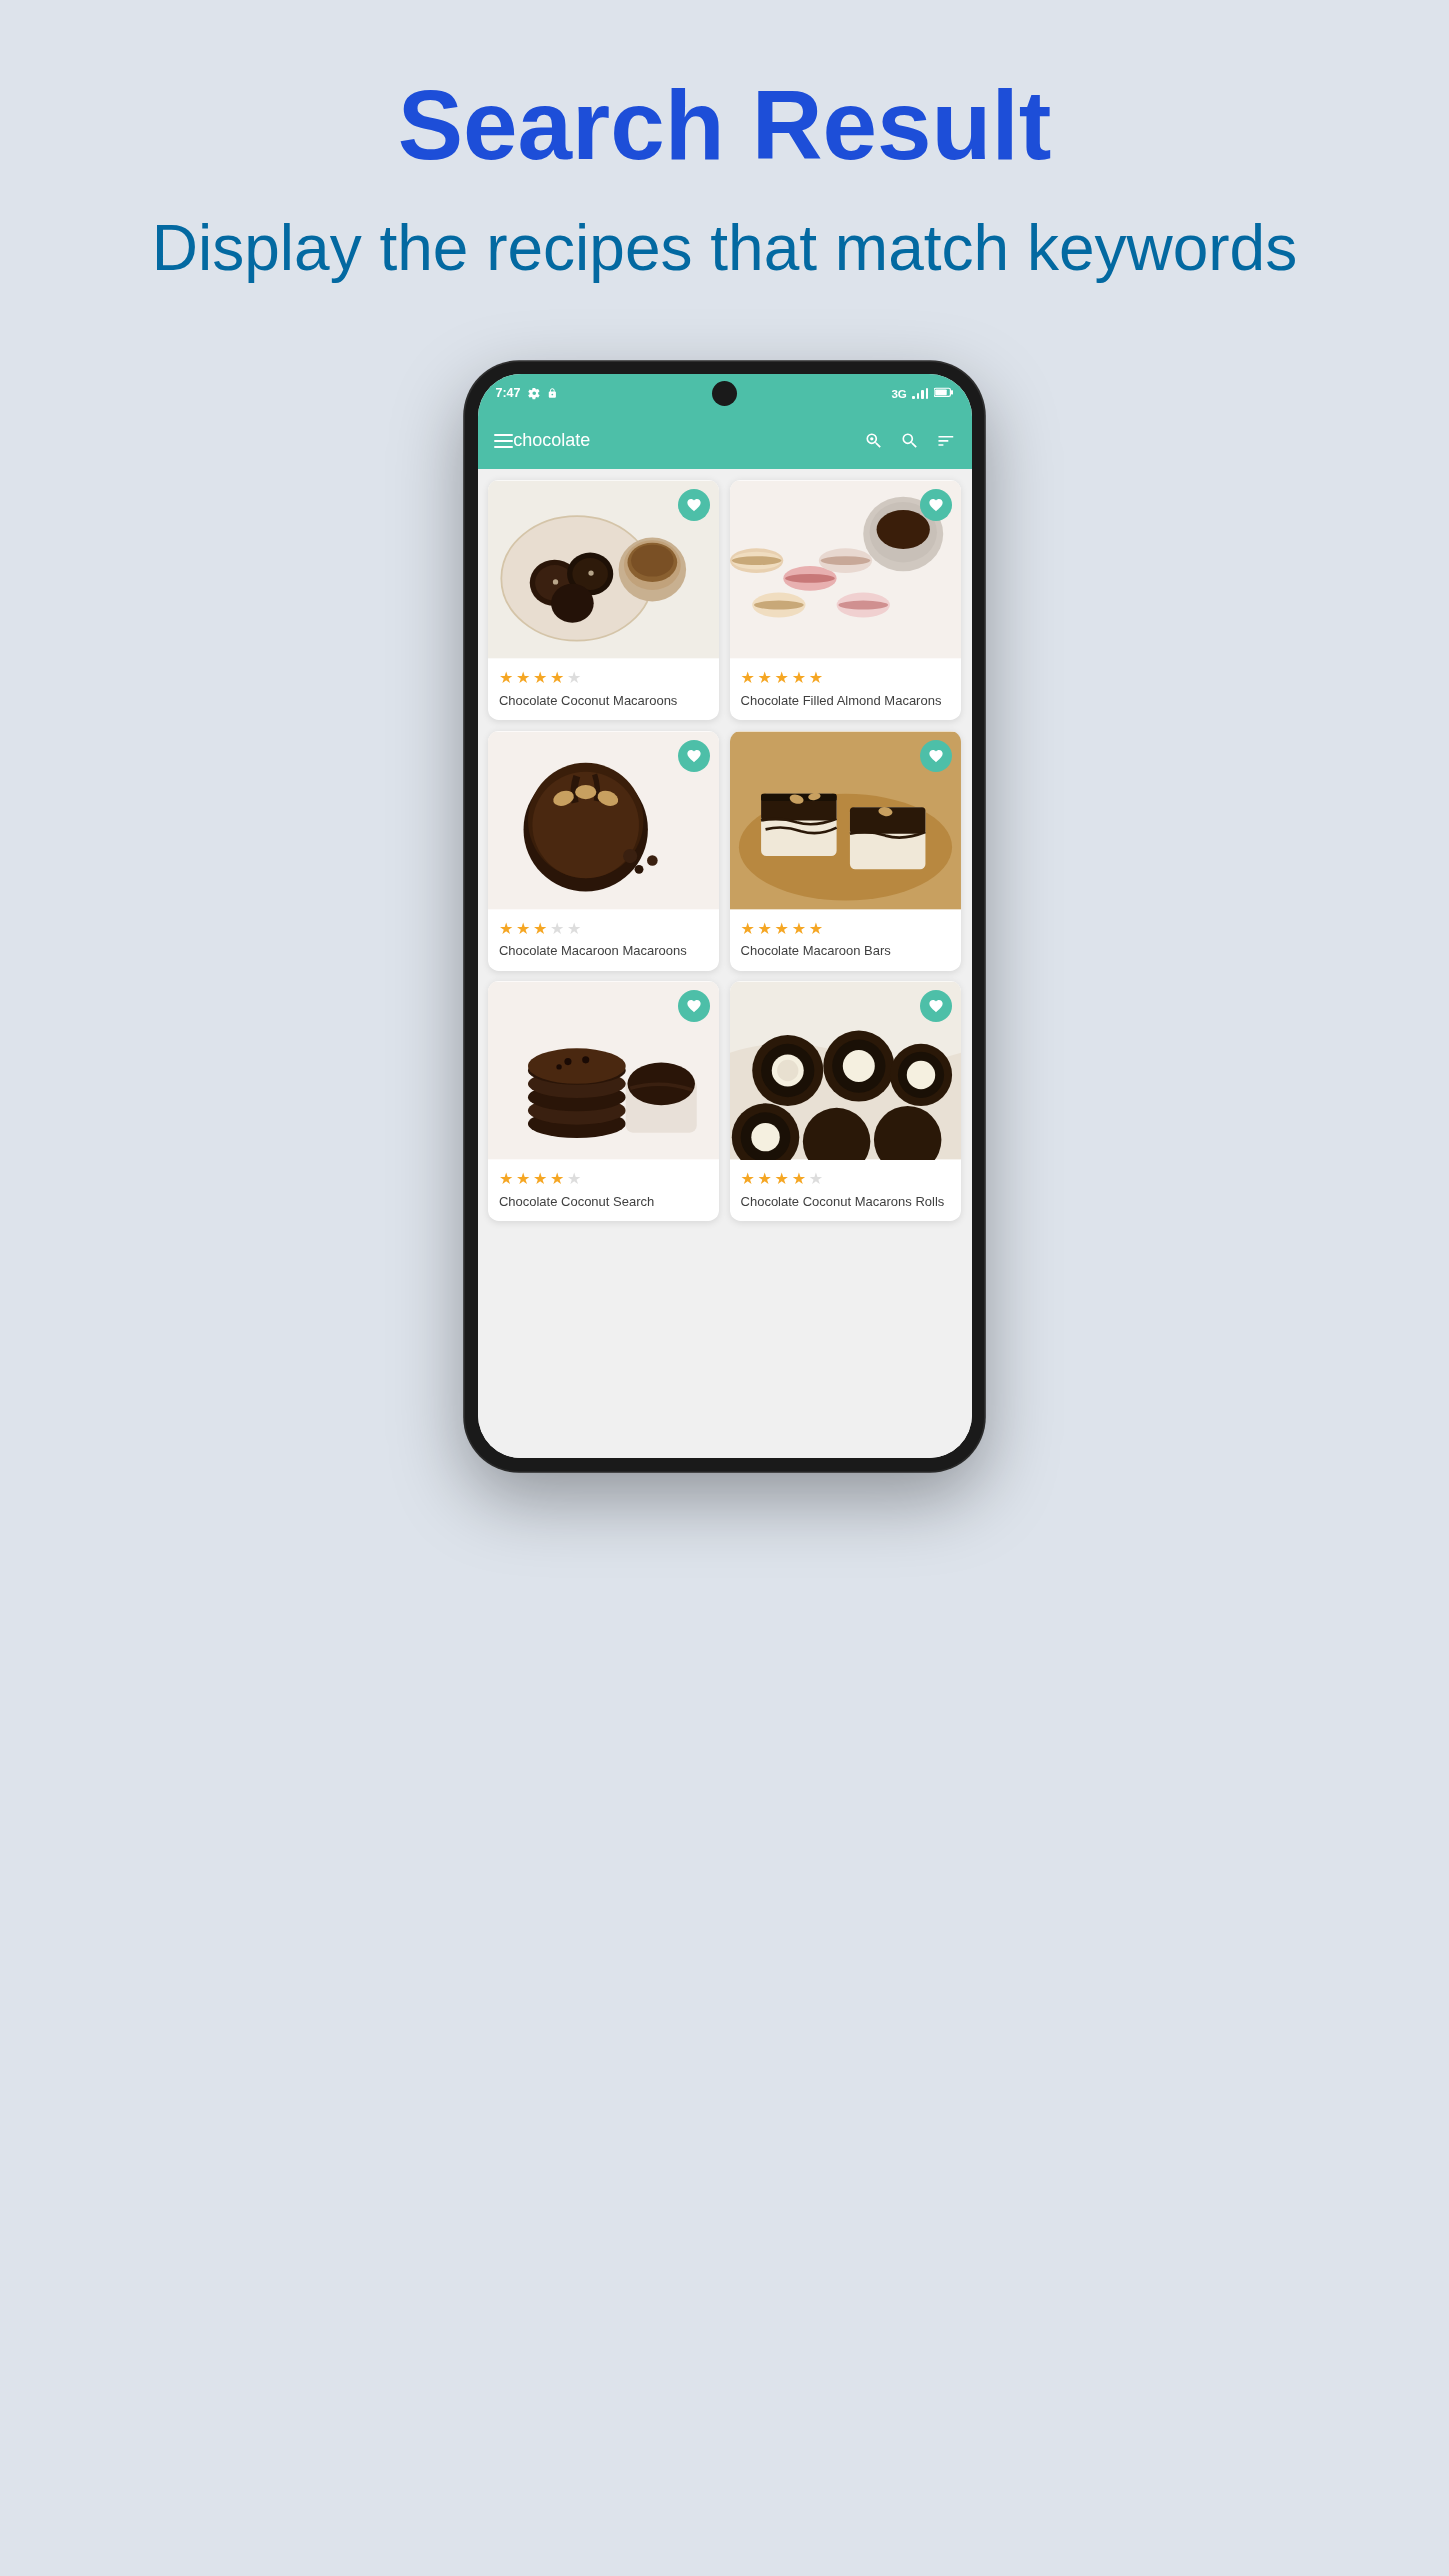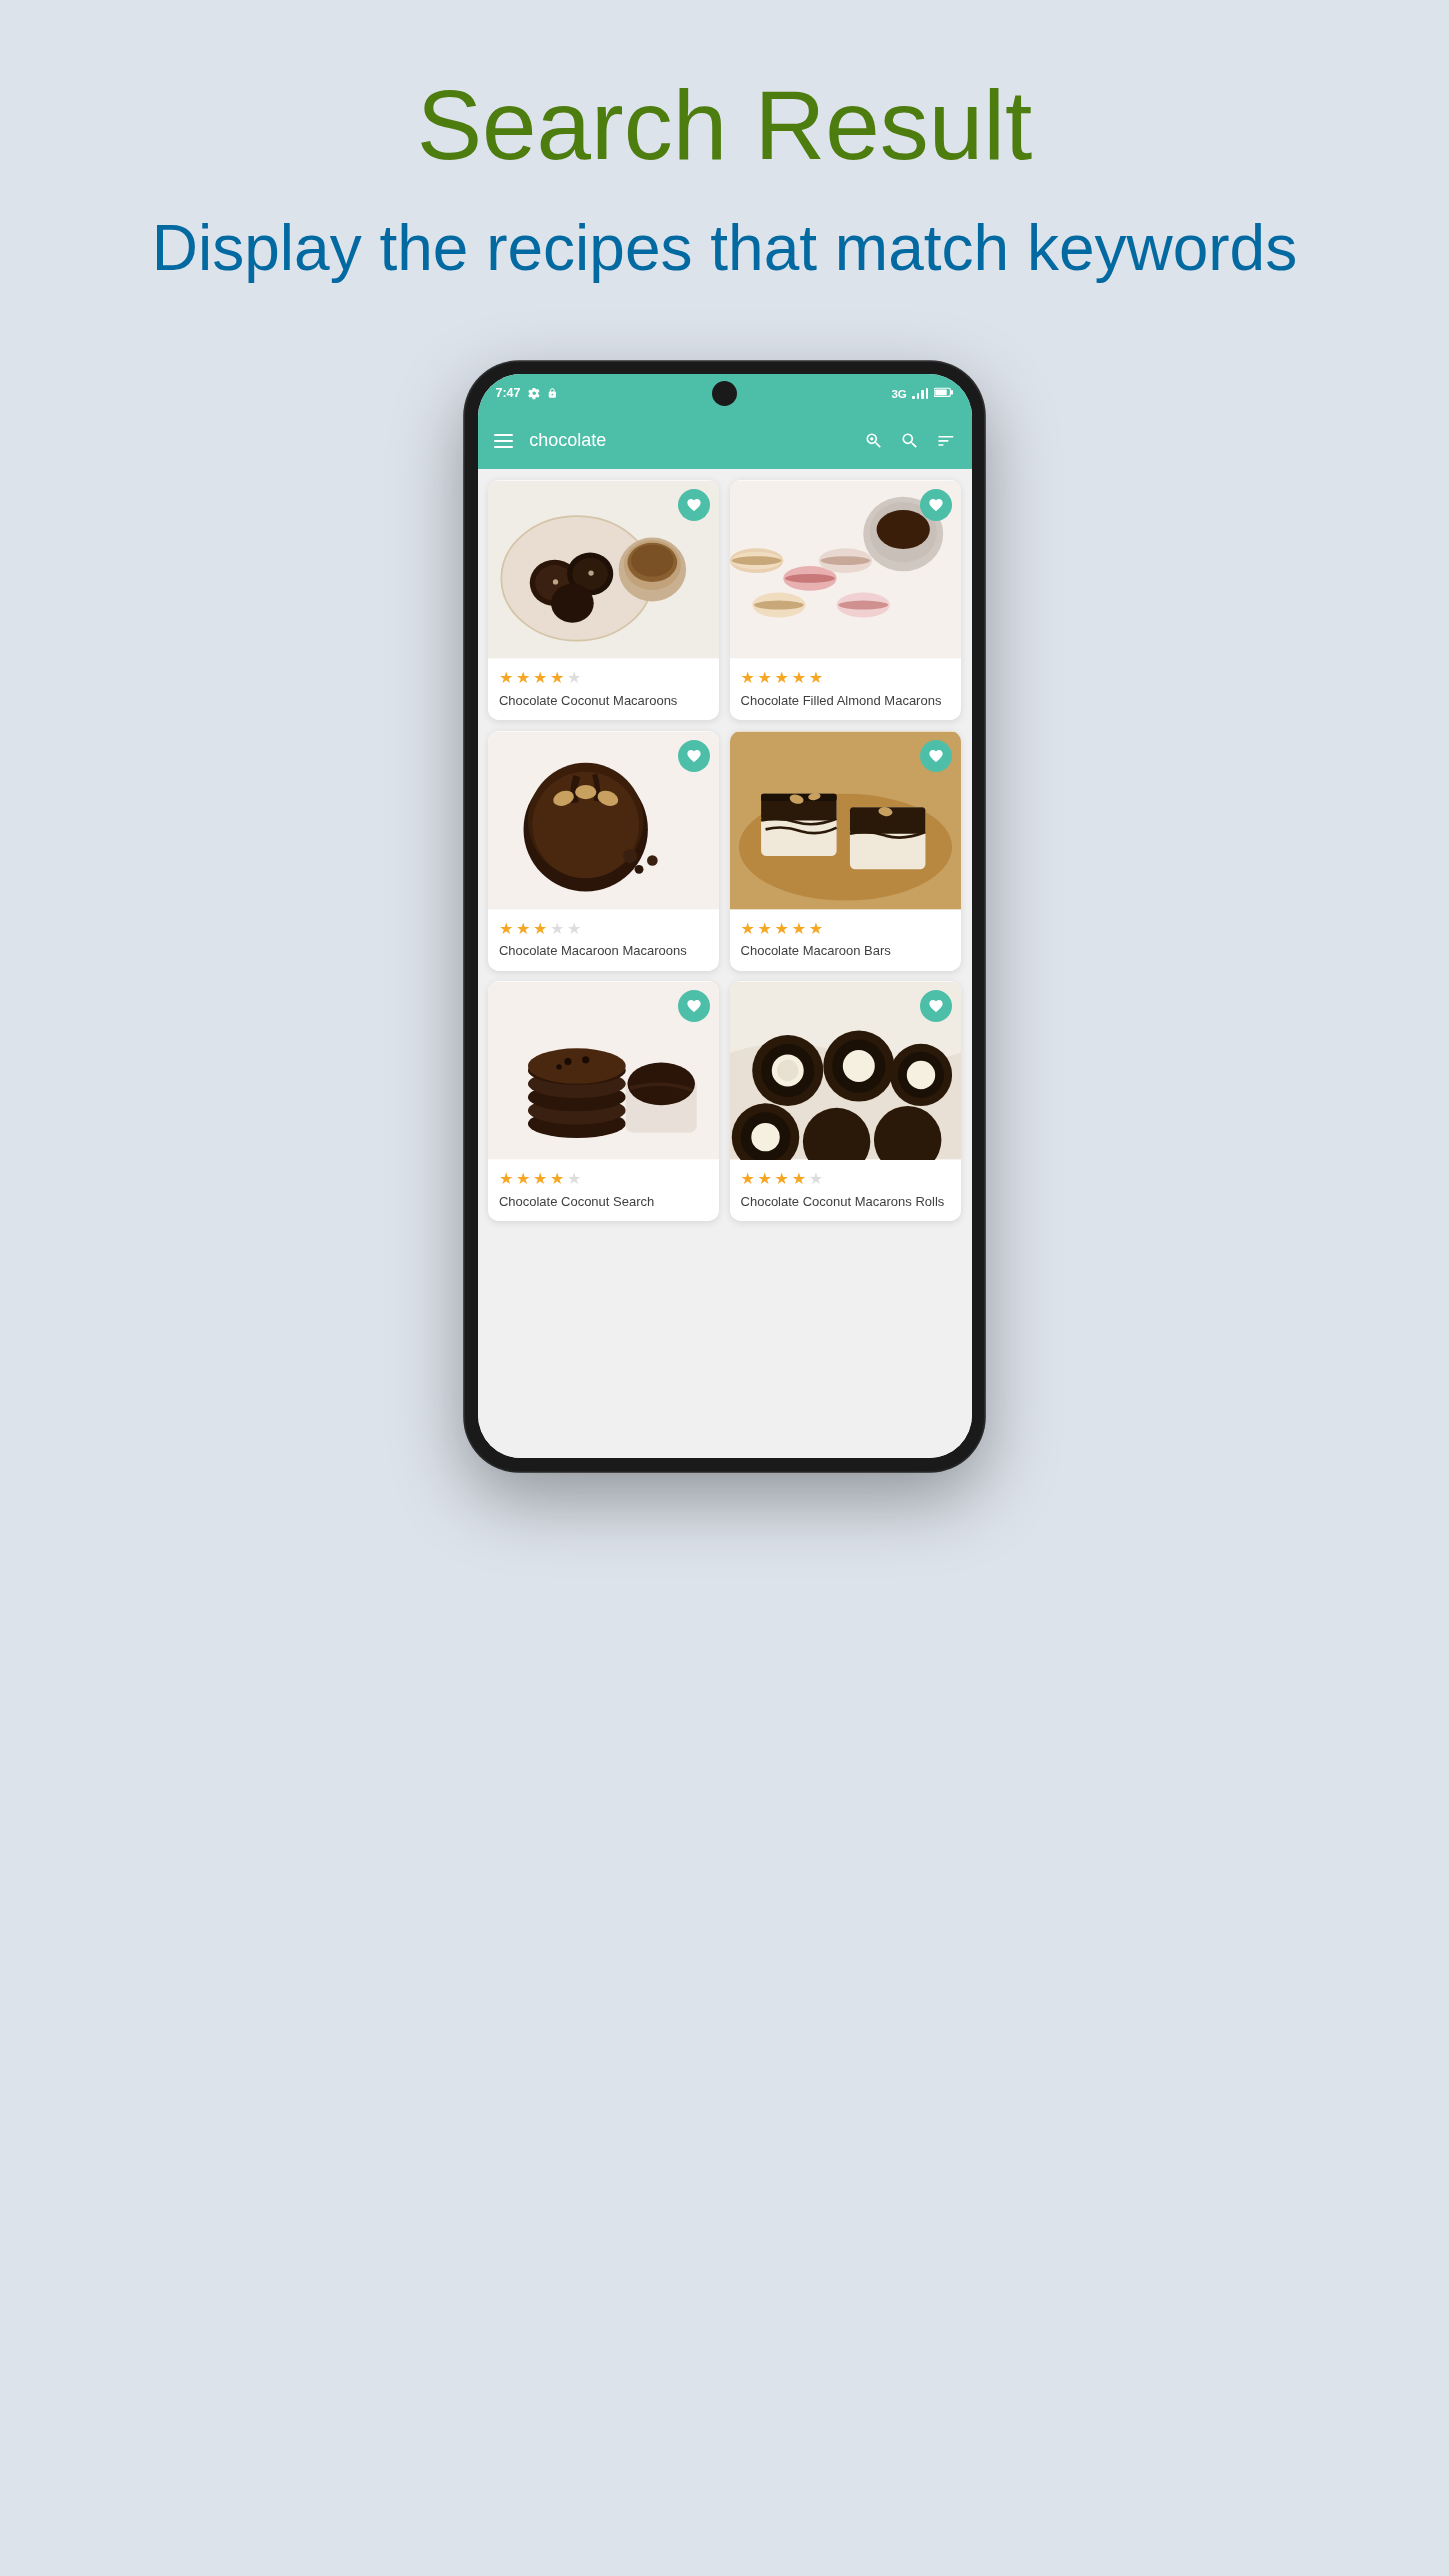--- a/index.html
+++ b/index.html
@@ -22,8 +22,8 @@
 
     .page-title {
       font-size: 98px;
-      font-weight: 400;
-      color: #4d7c0f;
+      font-weight: 700;
+      color: #1d4ed8;
       line-height: 1.1;
     }
 

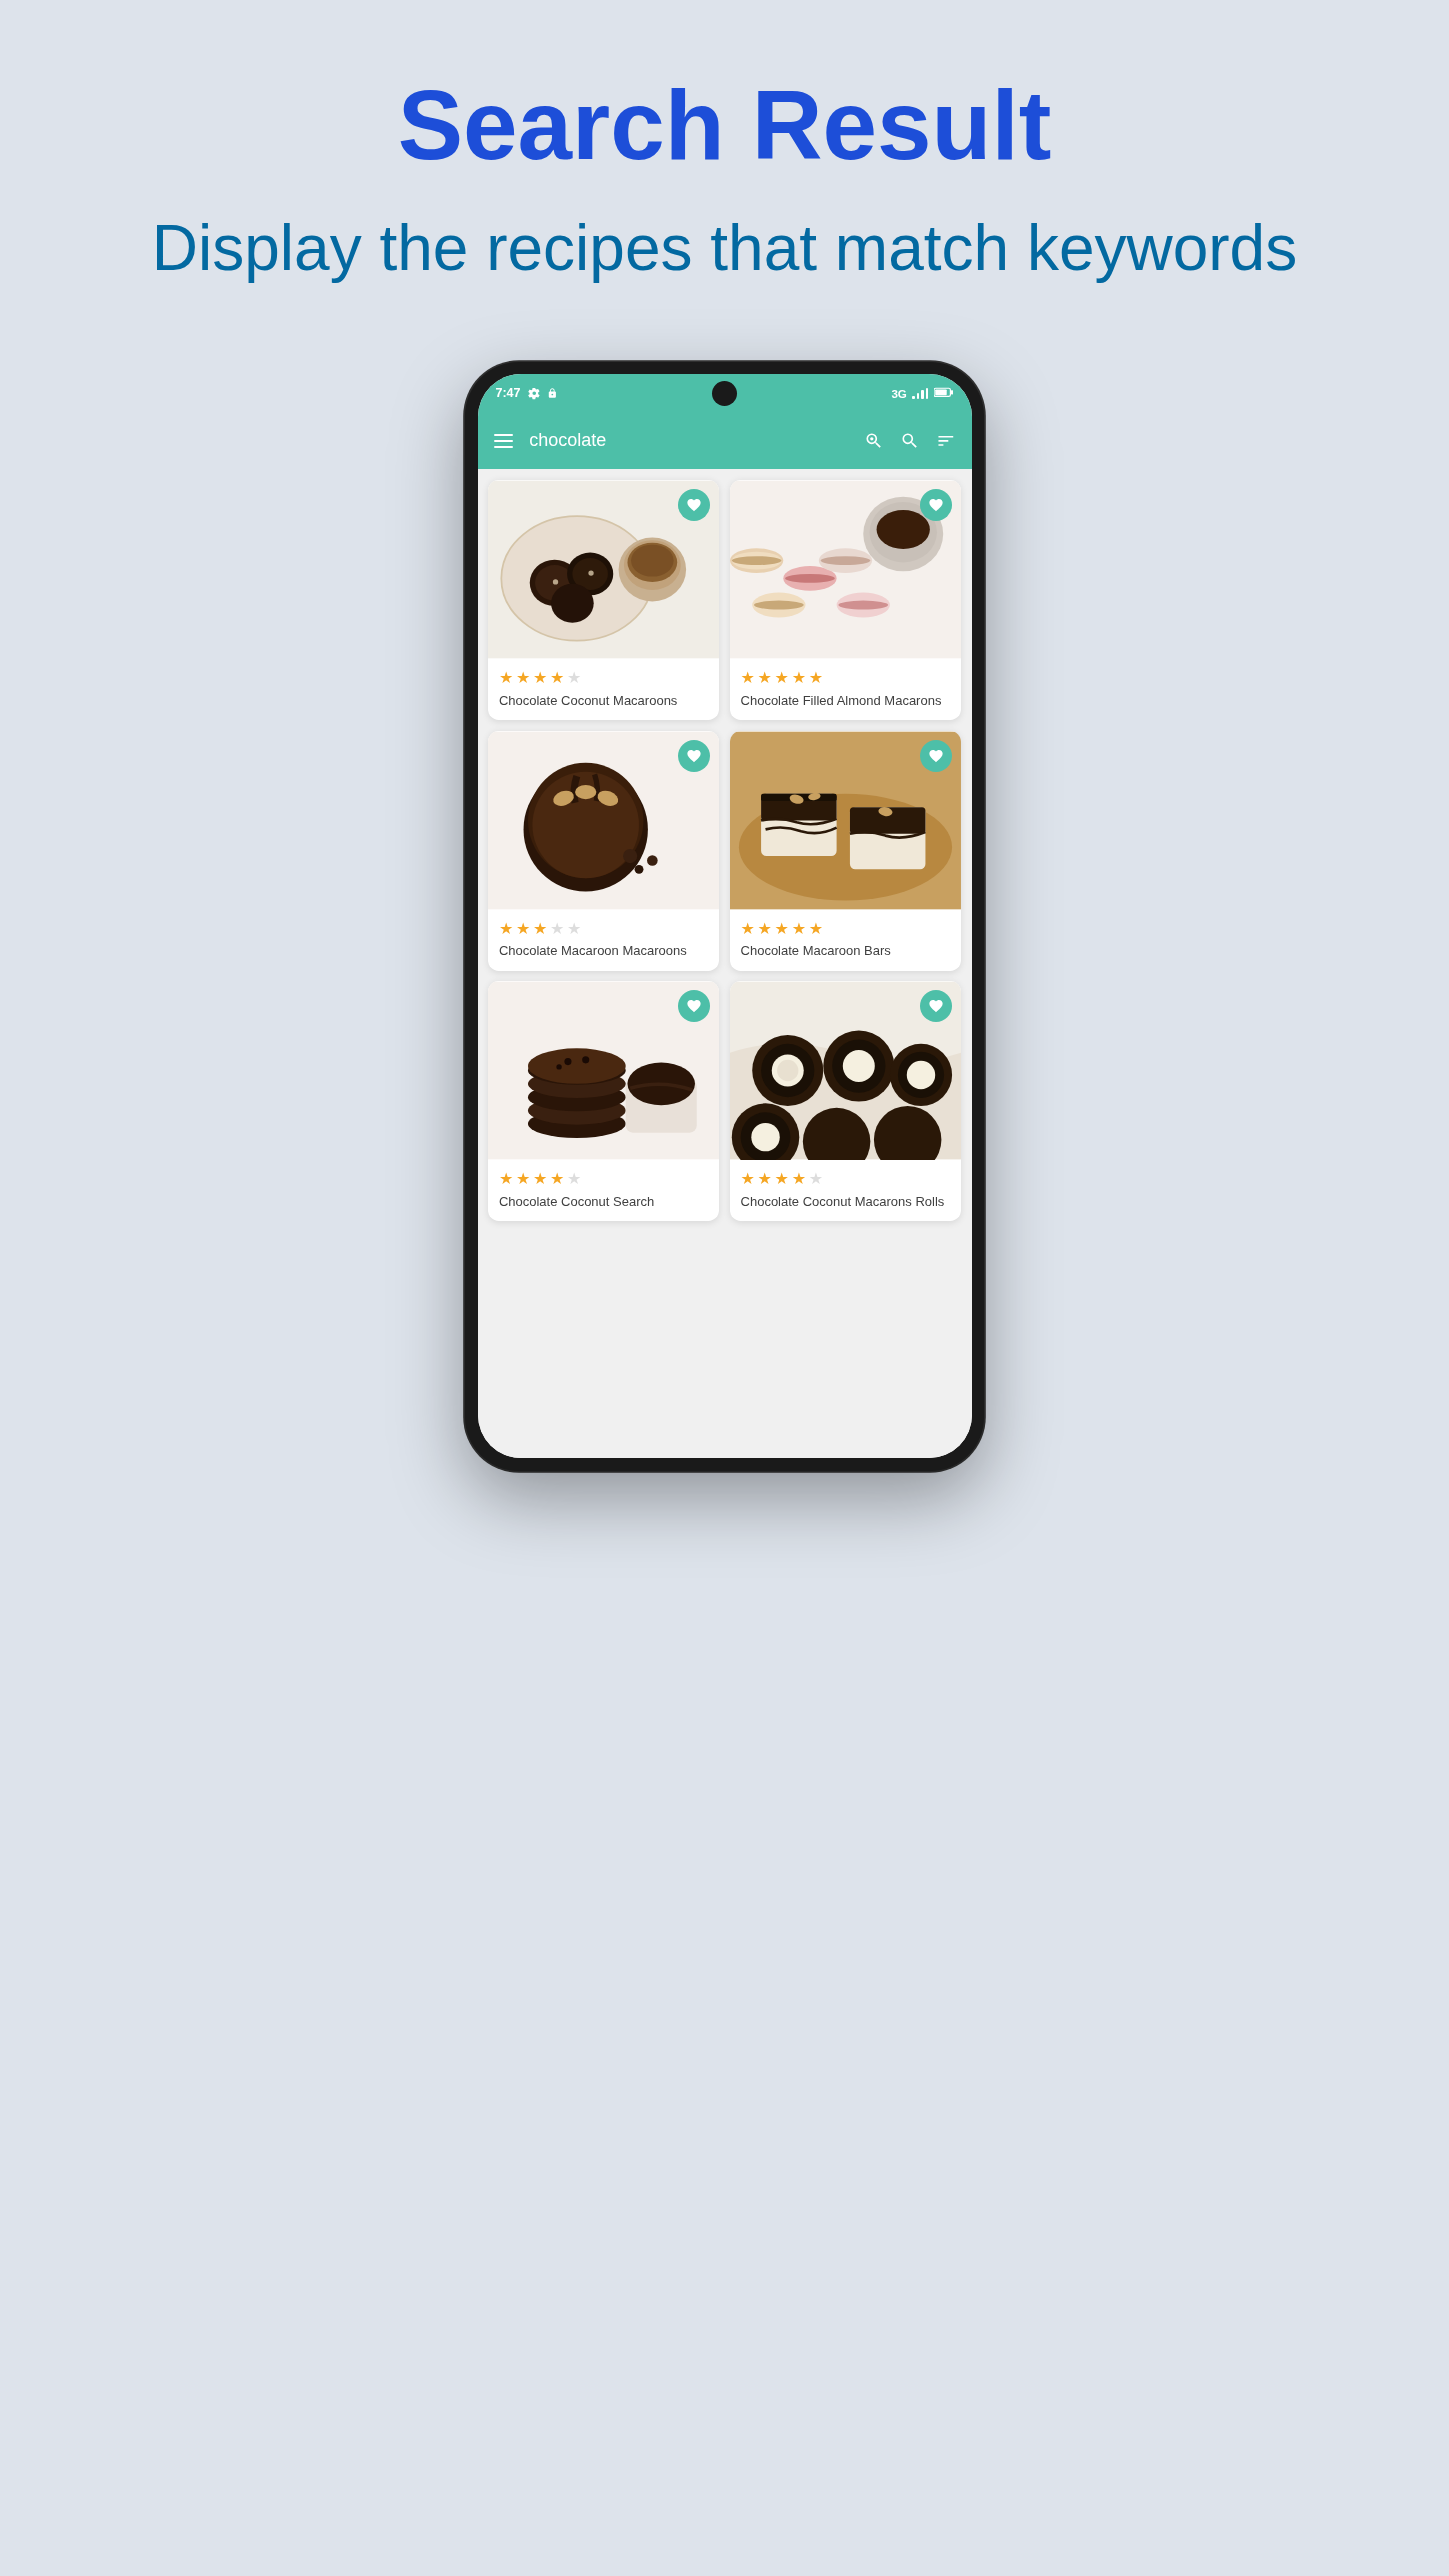--- a/index.html
+++ b/index.html
@@ -117,7 +117,7 @@
       display: flex;
       align-items: center;
       padding: 0 16px;
-      gap: 16px;
+      gap: 0;
       flex-shrink: 0;
     }
 

